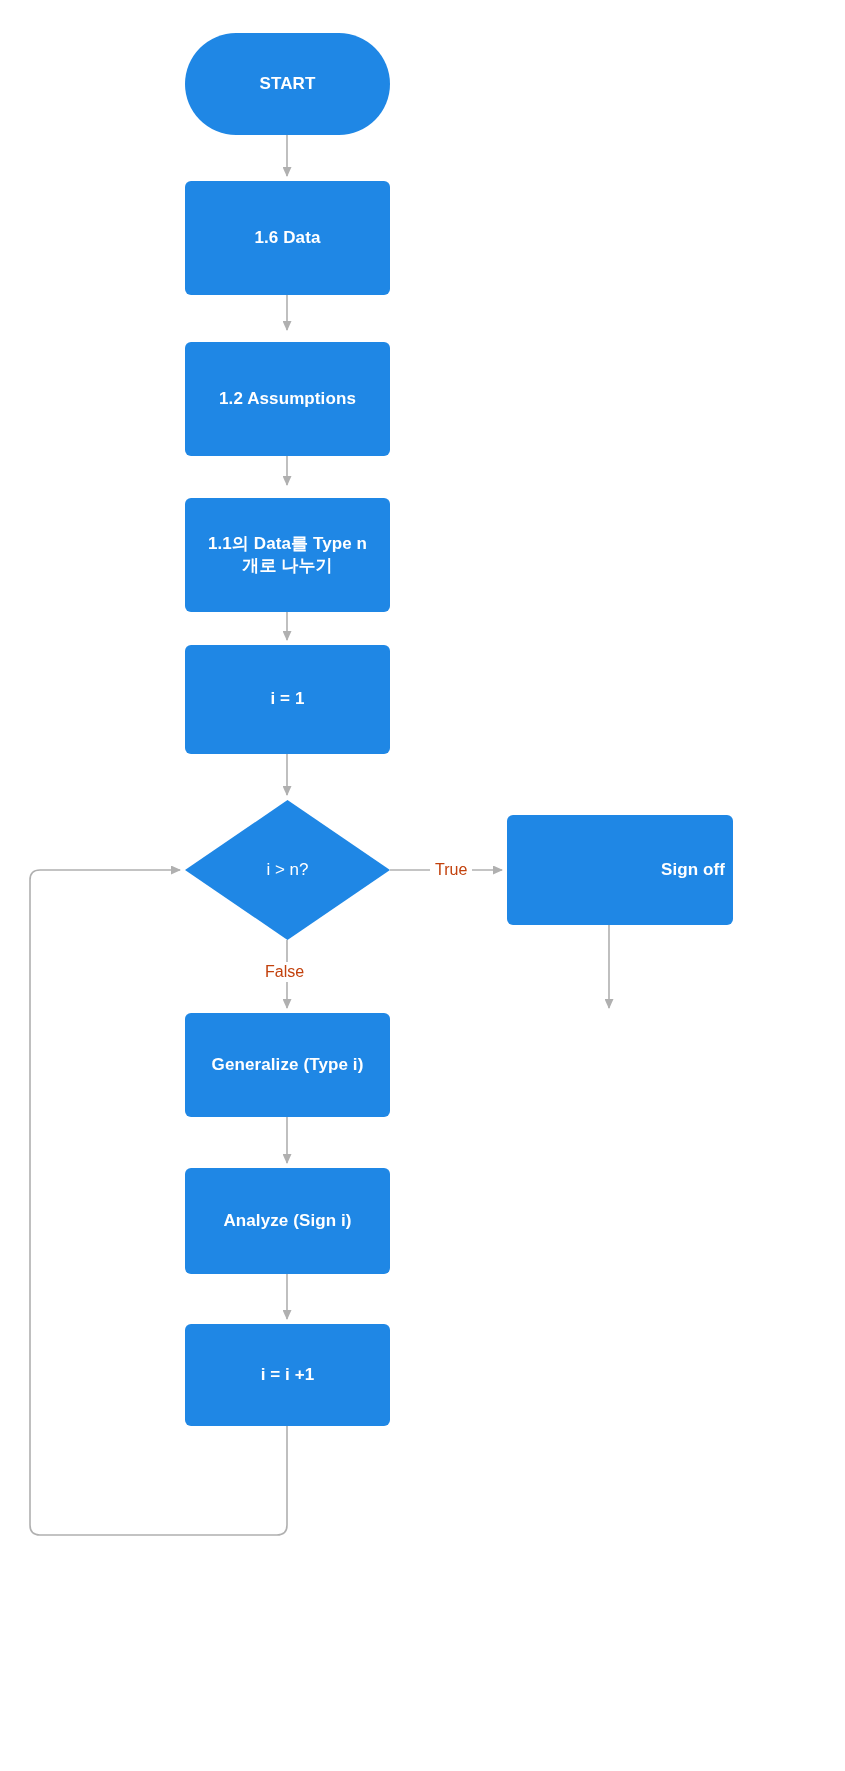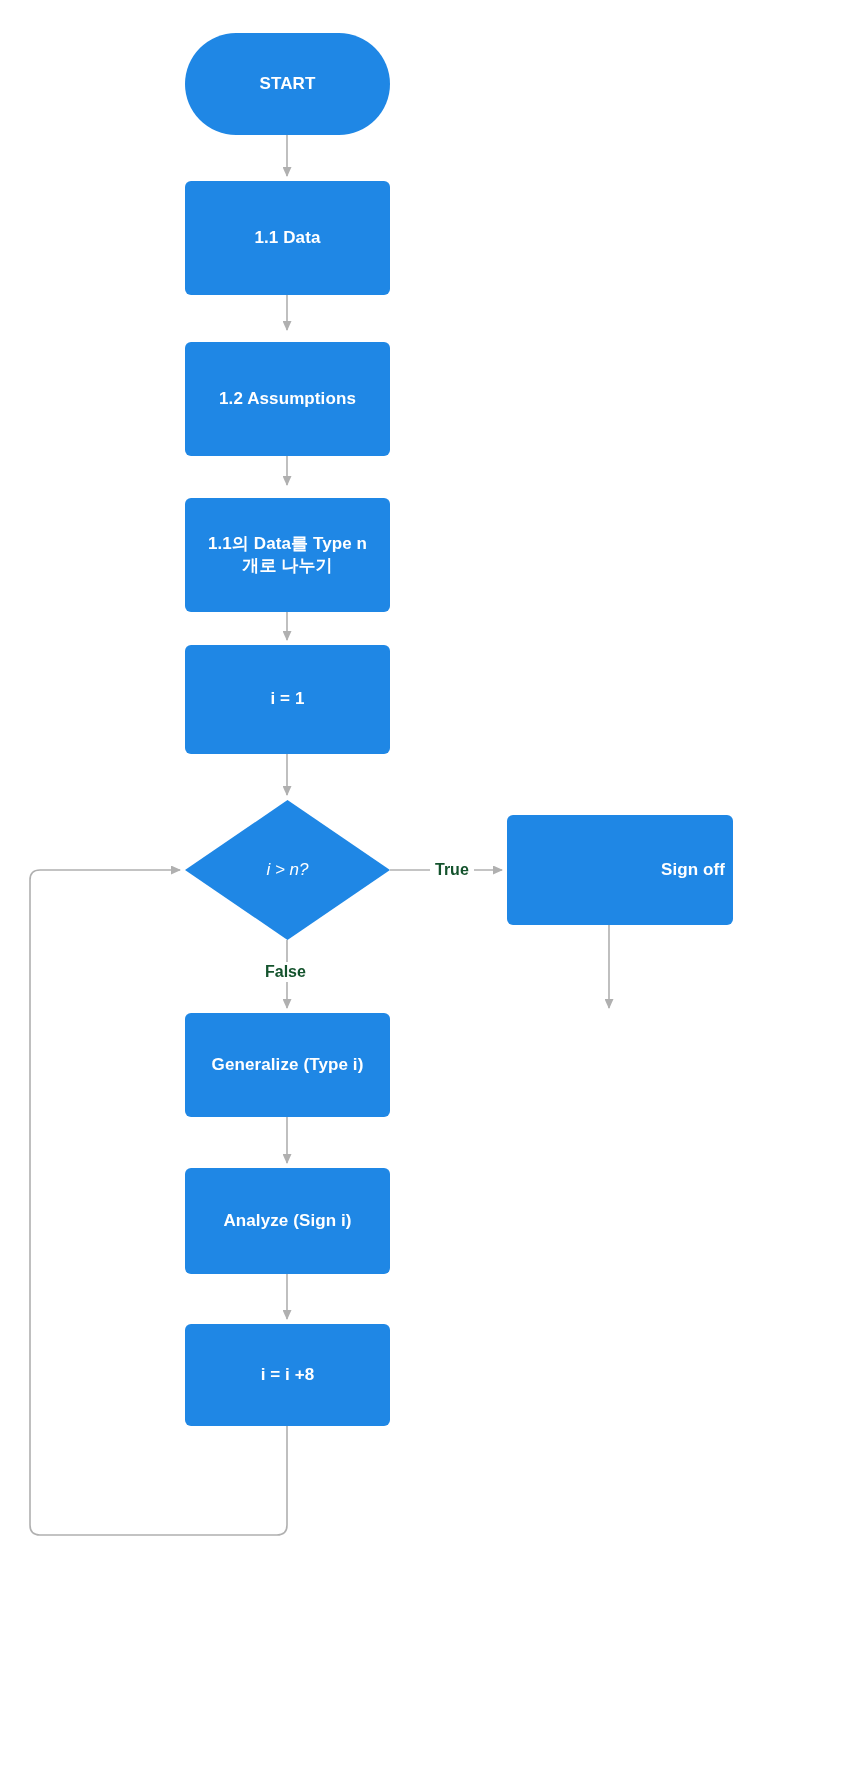--- a/index.html
+++ b/index.html
@@ -114,7 +114,7 @@
   </div>
 
   <div class="node process" style="left:185px; top:181px; width:205px; height:114px;">
-    <span class="node-label">1.1 Data</span>
+    <span class="node-label">1.6 Data</span>
   </div>
 
   <div class="node process" style="left:185px; top:342px; width:205px; height:114px;">

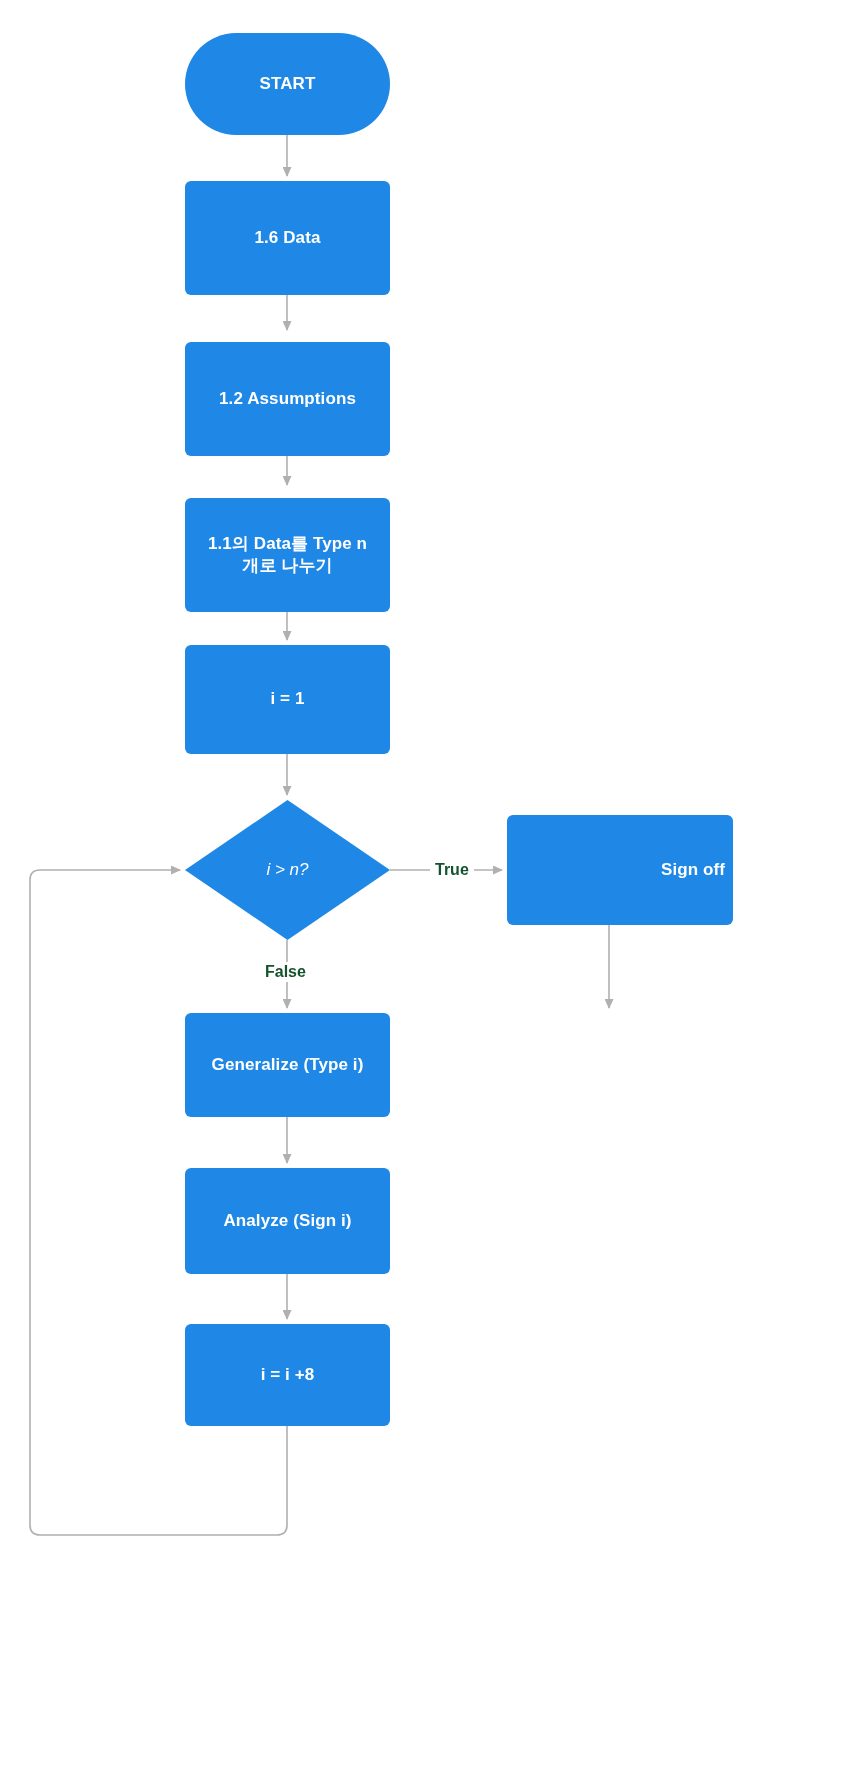--- a/index.html
+++ b/index.html
@@ -130,7 +130,7 @@
     <span class="node-label">i = 1</span>
   </div>
 
-  <div class="diamond" style="left:185px; top:800px; width:205px; height:140px;font-style:italic;">
+  <div class="diamond" style="left:185px; top:800px; width:205px; height:140px;">
     <svg class="diamond-shape" viewBox="0 0 205 140" preserveAspectRatio="none">
       <polygon points="102.5,0 205,70 102.5,140 0,70" fill="#1f87e5"></polygon>
     </svg>

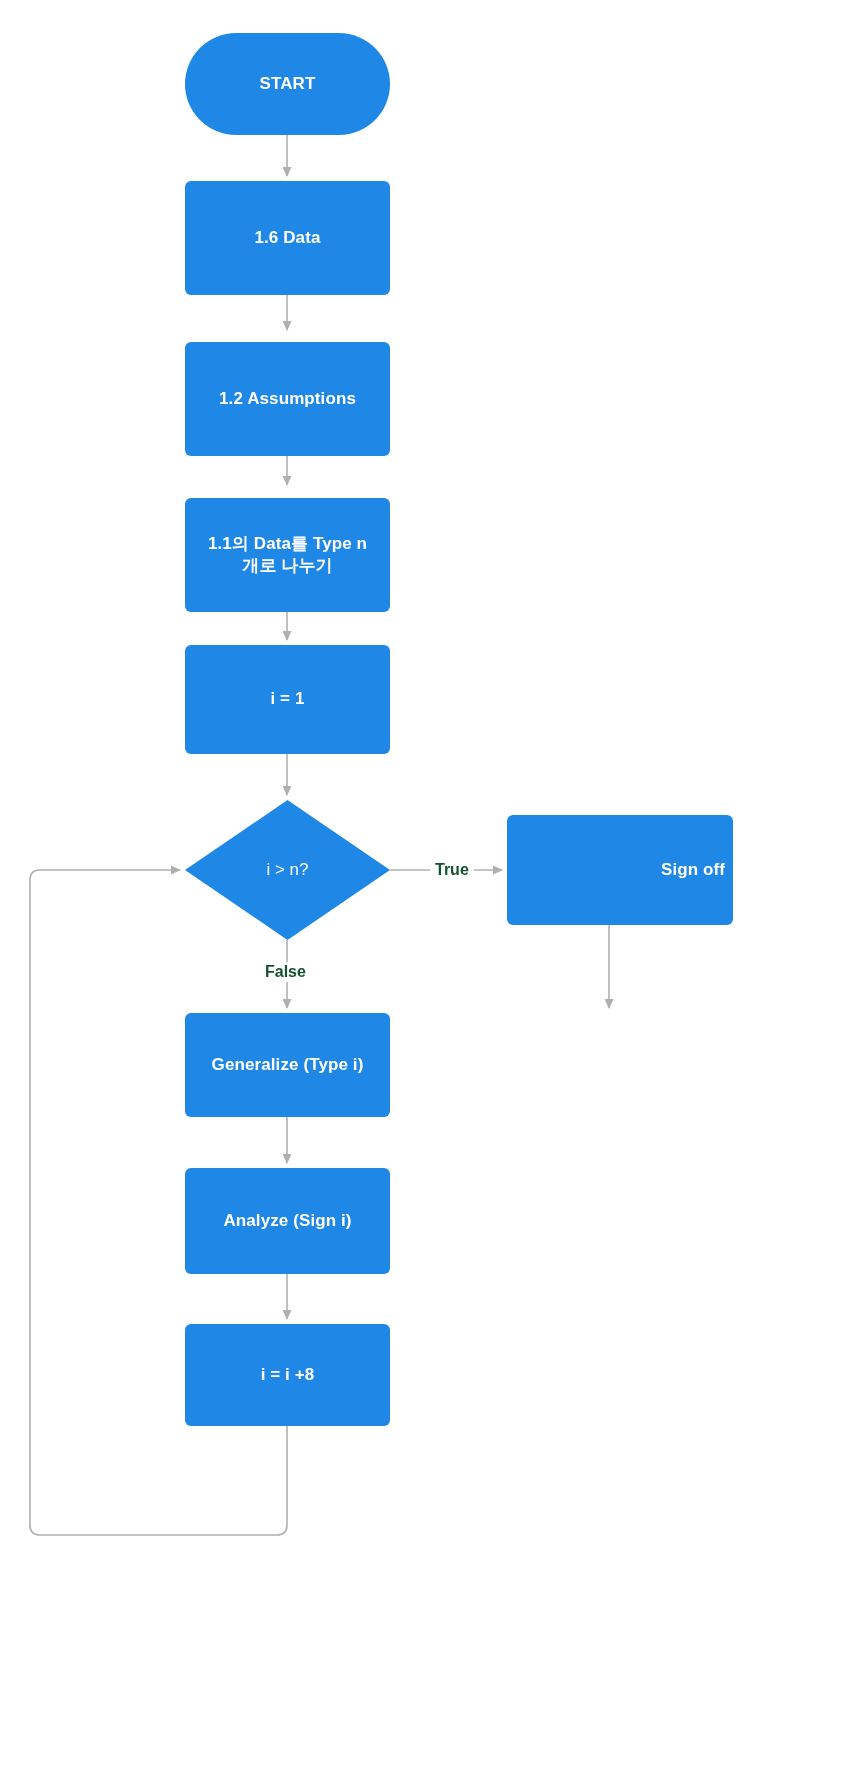--- a/index.html
+++ b/index.html
@@ -75,12 +75,11 @@
   }
   .edge-label {
     position: absolute;
-    color: #14532d;
+    color: #c2410c;
     font-size: 16px;
     background: #ffffff;
     padding: 1px 5px;
     white-space: nowrap;
-    font-weight: bold;
   }
 </style>
 </head>

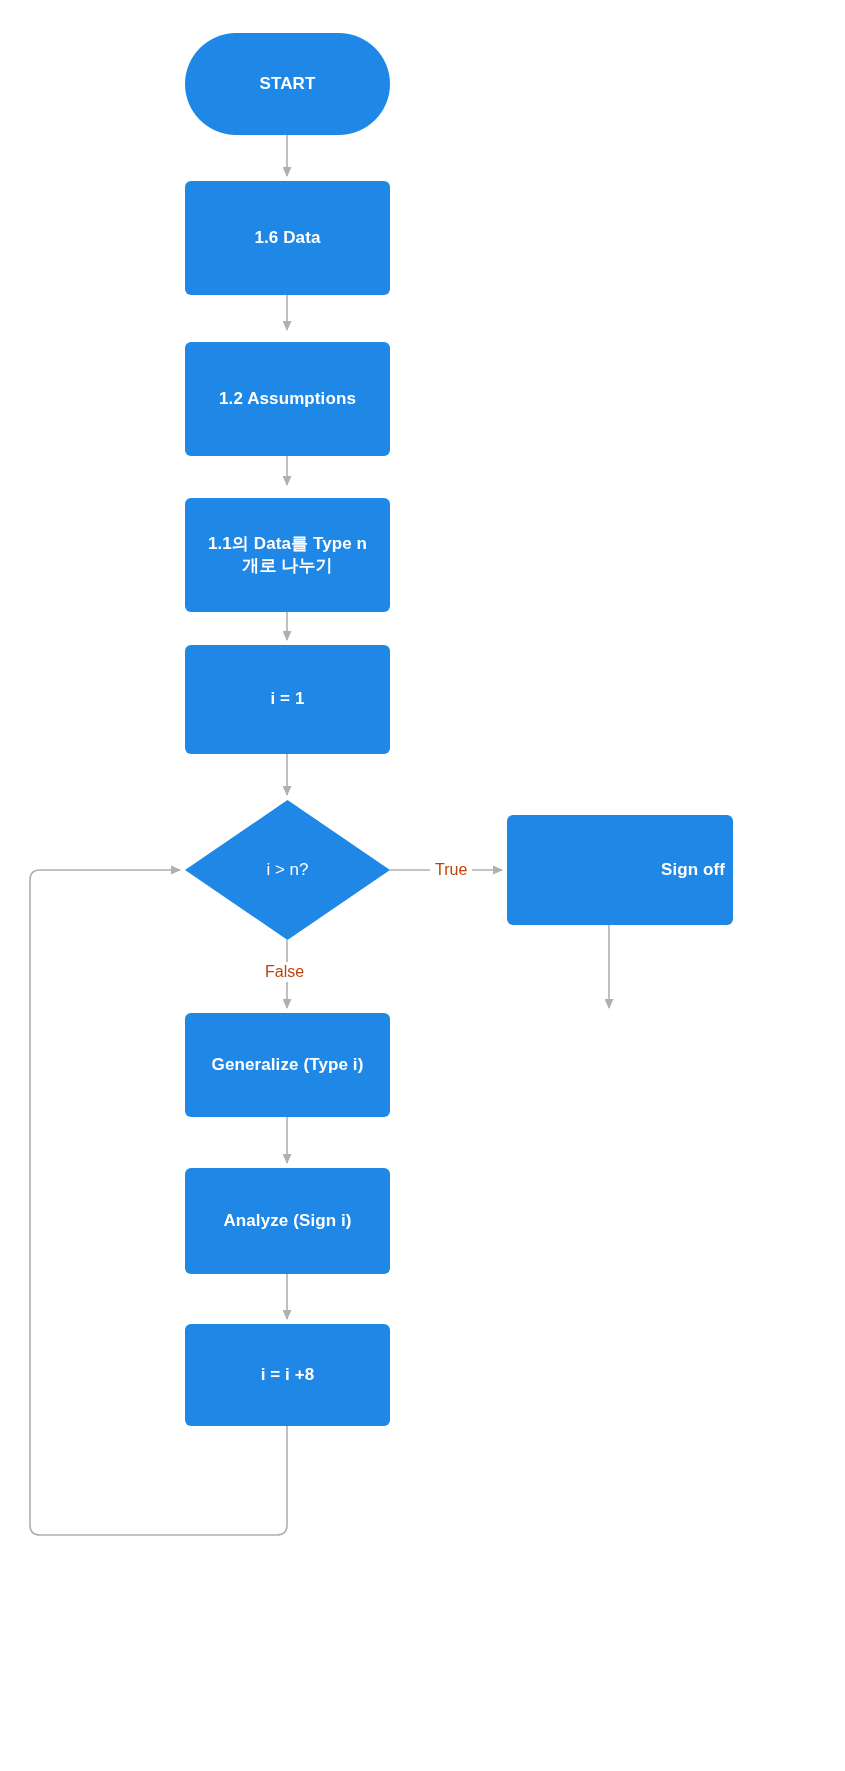--- a/index.html
+++ b/index.html
@@ -150,7 +150,7 @@
   </div>
 
   <div class="node process" style="left:185px; top:1324px; width:205px; height:102px;">
-    <span class="node-label">i = i +8</span>
+    <span class="node-label">i = i +1</span>
   </div>
 
   <div class="edge-label" style="left:430px; top:860px;">True</div>

